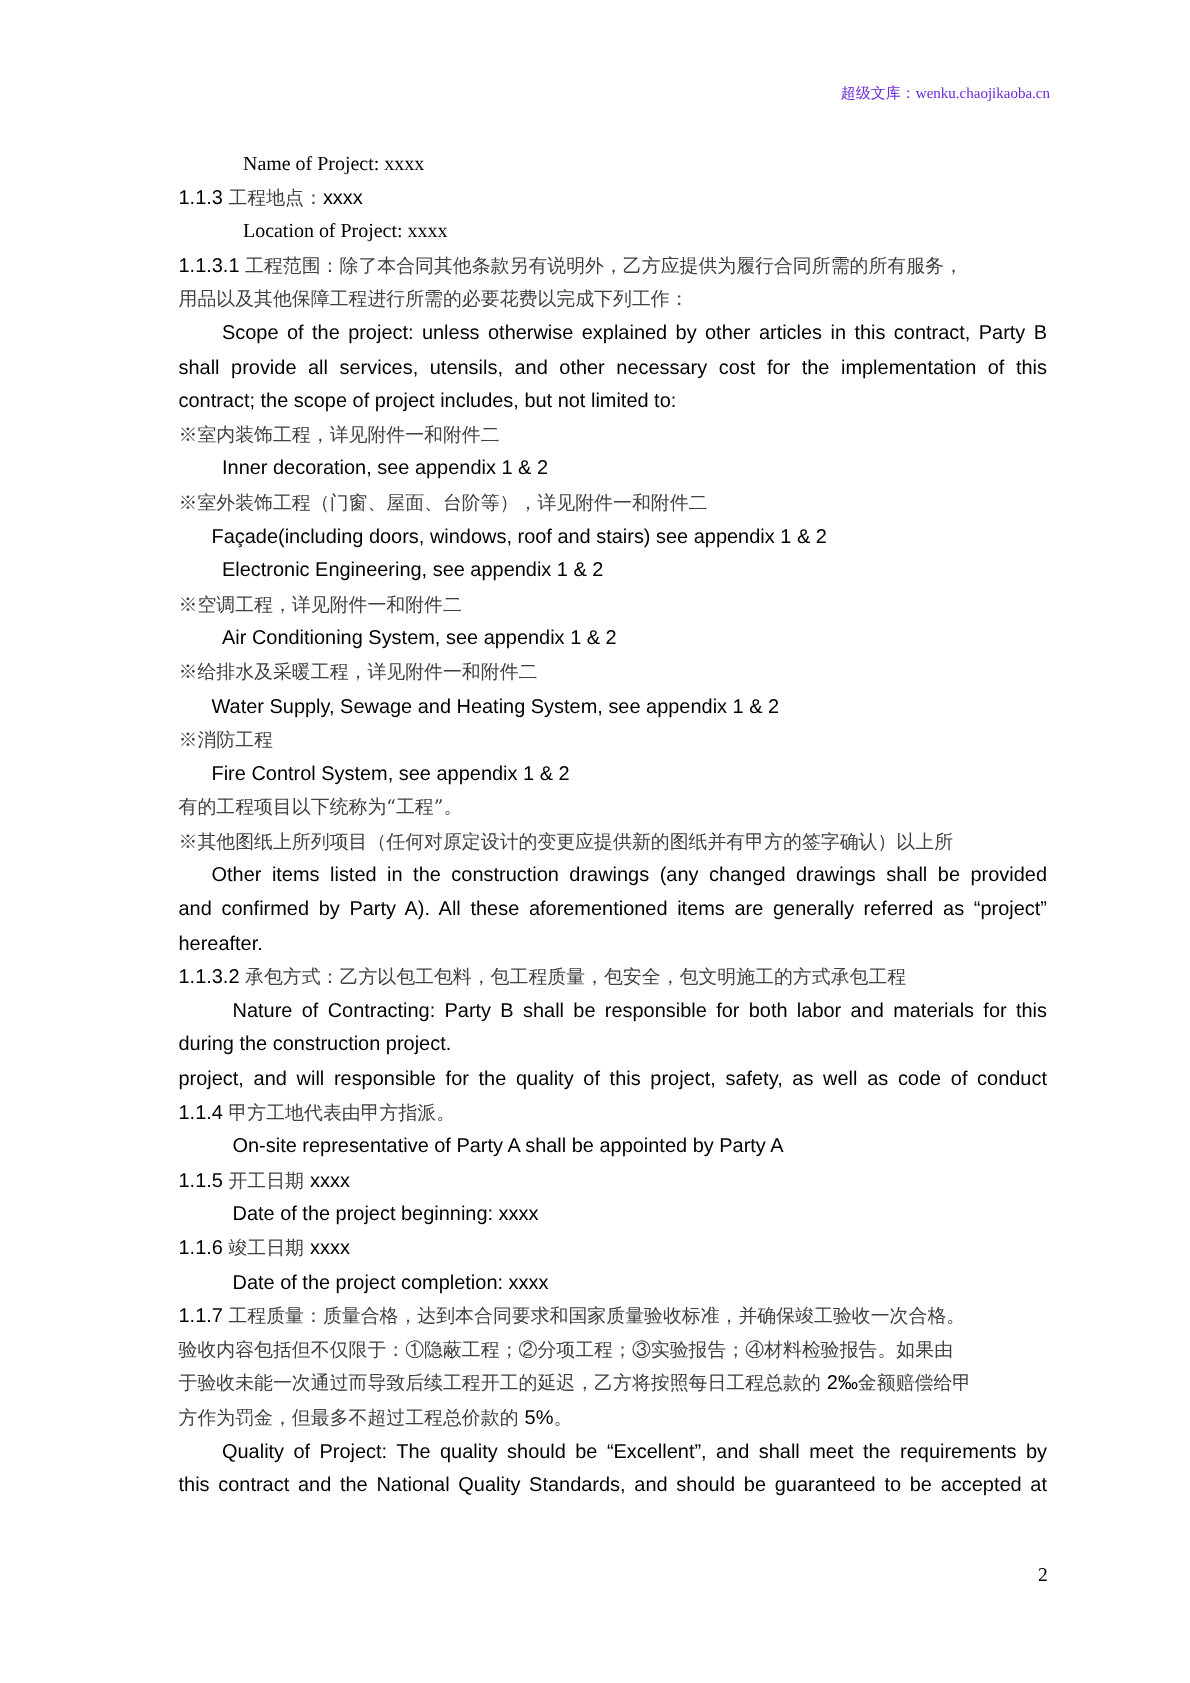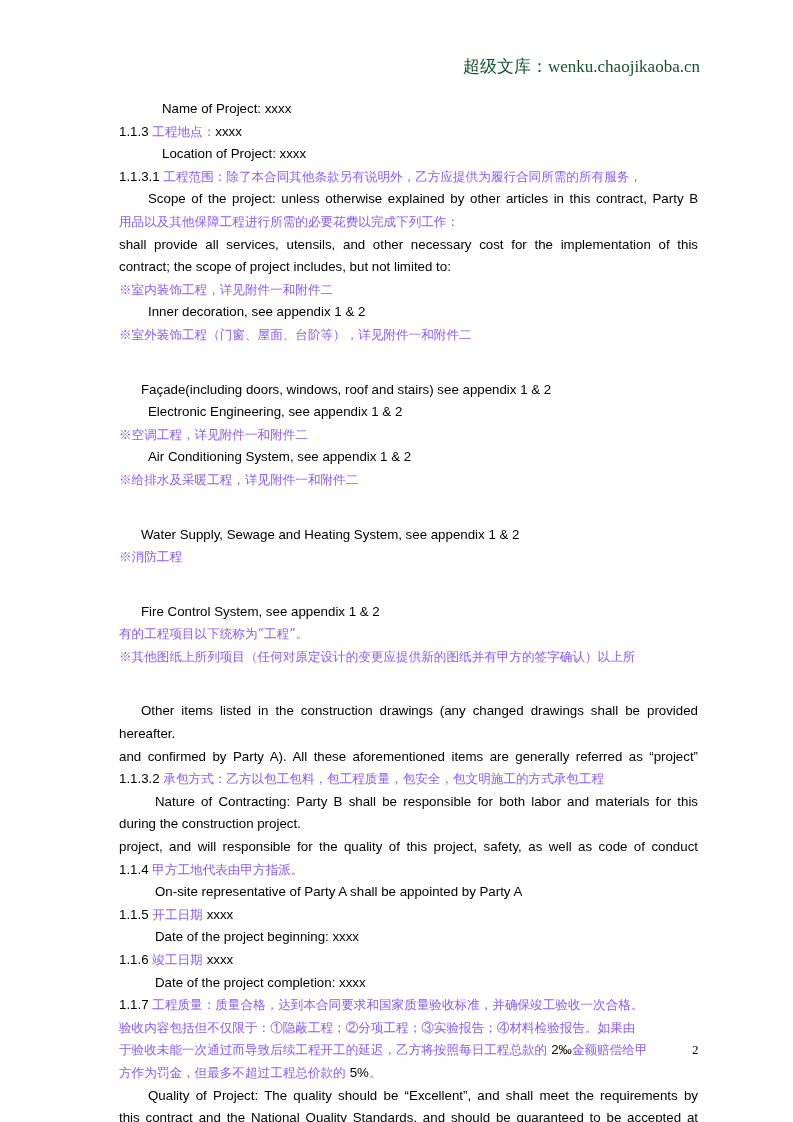--- a/index.html
+++ b/index.html
@@ -6,7 +6,7 @@
   body { width: 793px; height: 1122px; position: relative; overflow: hidden; color: #000; }
   .header {
     position: absolute; top: 55px; right: 93px;
-    font-family: "Liberation Serif", serif; font-size: 17px; color: #14532d;
+    font-family: "Liberation Serif", serif; font-size: 10px; color: #6d28d9;
   }
   .page {
     position: absolute; top: 98px; left: 119px; width: 579px;

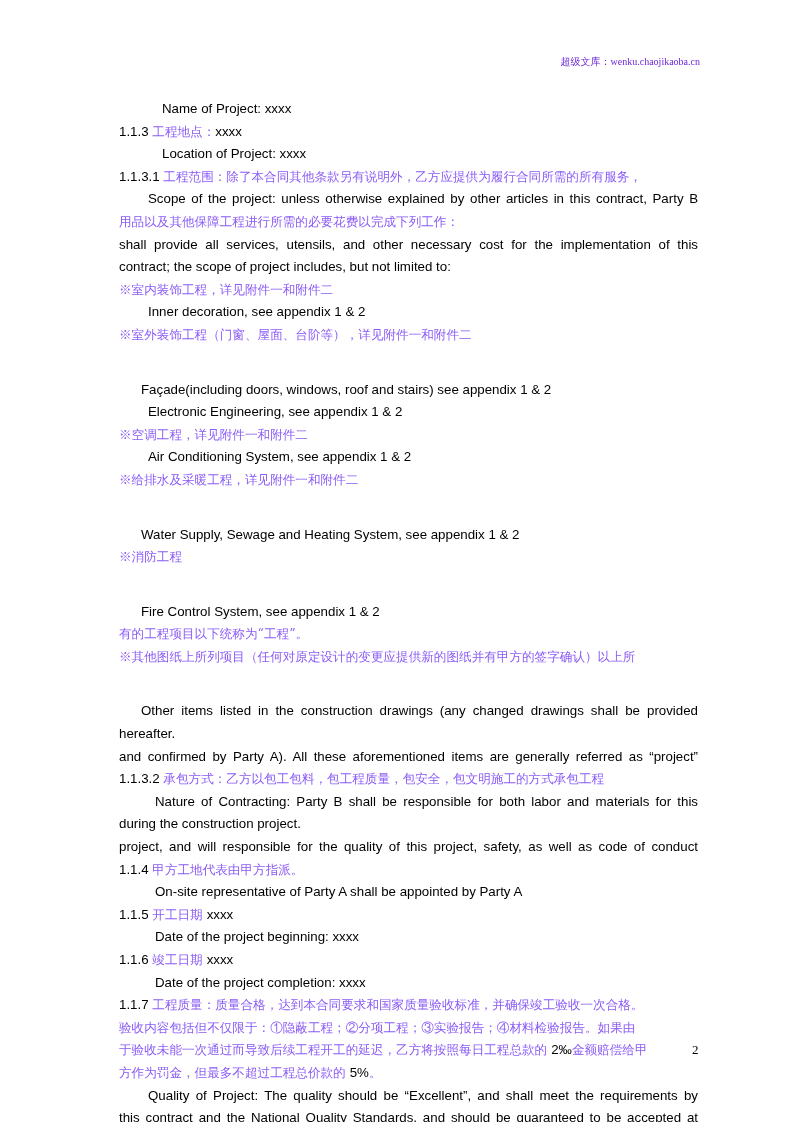--- a/index.html
+++ b/index.html
@@ -16,7 +16,7 @@
   .ln { white-space: nowrap; height: 22.6px; }
   .zh { font-family: "DejaVu Serif", serif; font-size: 12.6px; color: #8b5cf6; }
   .just { text-align: justify; text-align-last: justify; white-space: normal; }
-  .i1 { padding-left: 43px; }
+  .i1 { padding-left: 43px; font-family: Liberation Serif, serif; }
   .i2 { padding-left: 29px; }
   .i3 { padding-left: 22px; margin-top: 32px; }
   .i4 { padding-left: 36px; }

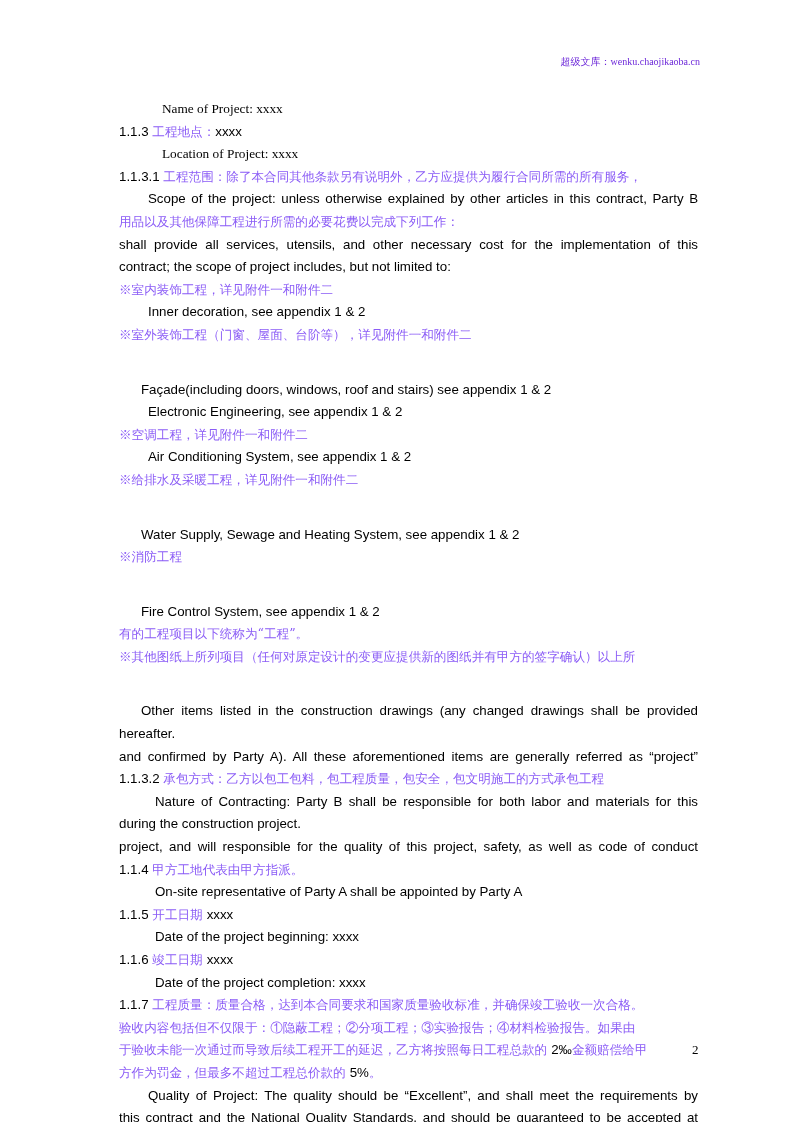--- a/index.html
+++ b/index.html
@@ -14,7 +14,7 @@
     line-height: 22.6px;
   }
   .ln { white-space: nowrap; height: 22.6px; }
-  .zh { font-family: "DejaVu Serif", serif; font-size: 12.6px; color: #8b5cf6; }
+  .zh { font-family: "DejaVu Serif", serif; font-size: 12.6px; color: #404040; }
   .just { text-align: justify; text-align-last: justify; white-space: normal; }
   .i1 { padding-left: 43px; font-family: Liberation Serif, serif; }
   .i2 { padding-left: 29px; }

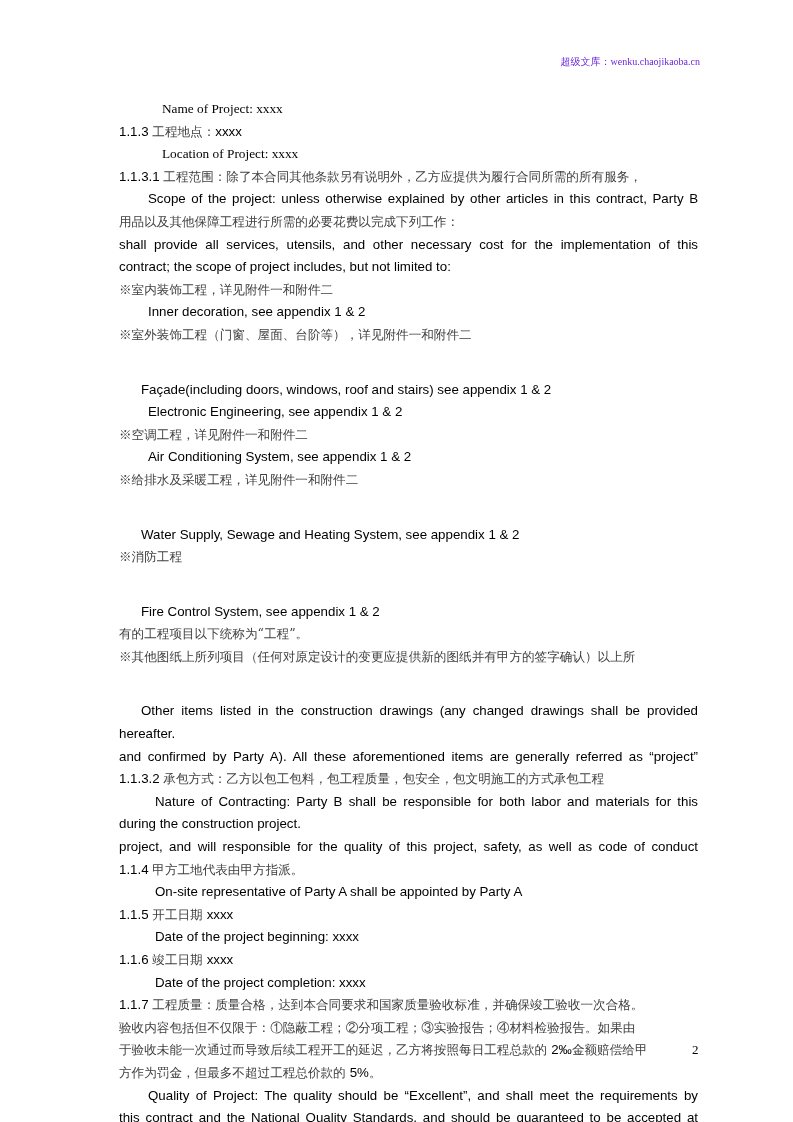--- a/index.html
+++ b/index.html
@@ -37,8 +37,8 @@
   <div class="ln i1">Location of Project: xxxx</div>
 
   <div class="ln"><span>1.1.3.1 </span><span class="zh">工程范围：除了本合同其他条款另有说明外，乙方应提供为履行合同所需的所有服务，</span></div>
+  <div class="ln zh">用品以及其他保障工程进行所需的必要花费以完成下列工作：</div>
   <div class="ln just i2">Scope of the project: unless otherwise explained by other articles in this contract, Party B</div>
-  <div class="ln zh">用品以及其他保障工程进行所需的必要花费以完成下列工作：</div>
   <div class="ln just">shall provide all services, utensils, and other necessary cost for the implementation of this</div>
   <div class="ln">contract; the scope of project includes, but not limited to:</div>
 

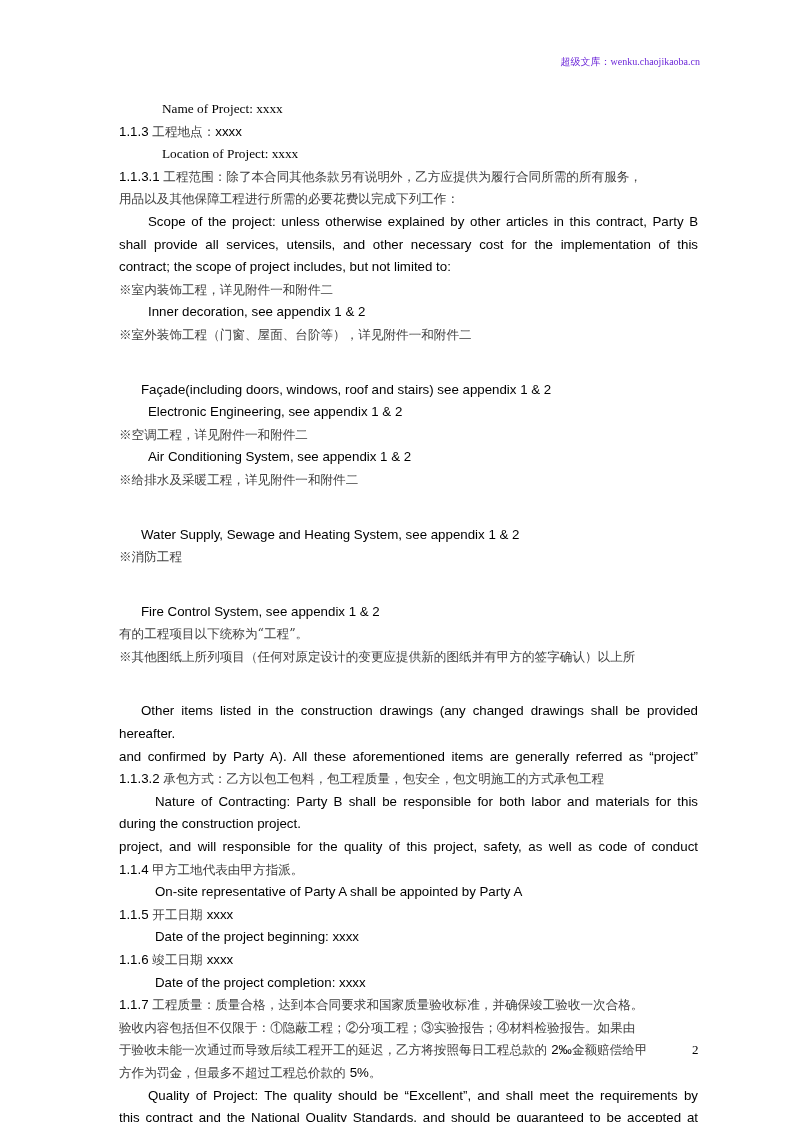--- a/index.html
+++ b/index.html
@@ -18,7 +18,7 @@
   .just { text-align: justify; text-align-last: justify; white-space: normal; }
   .i1 { padding-left: 43px; font-family: Liberation Serif, serif; }
   .i2 { padding-left: 29px; }
-  .i3 { padding-left: 22px; margin-top: 32px; }
+  .i3 { padding-left: 22px; }
   .i4 { padding-left: 36px; }
   .pagenum {
     position: absolute; top: 1042px; left: 692px;

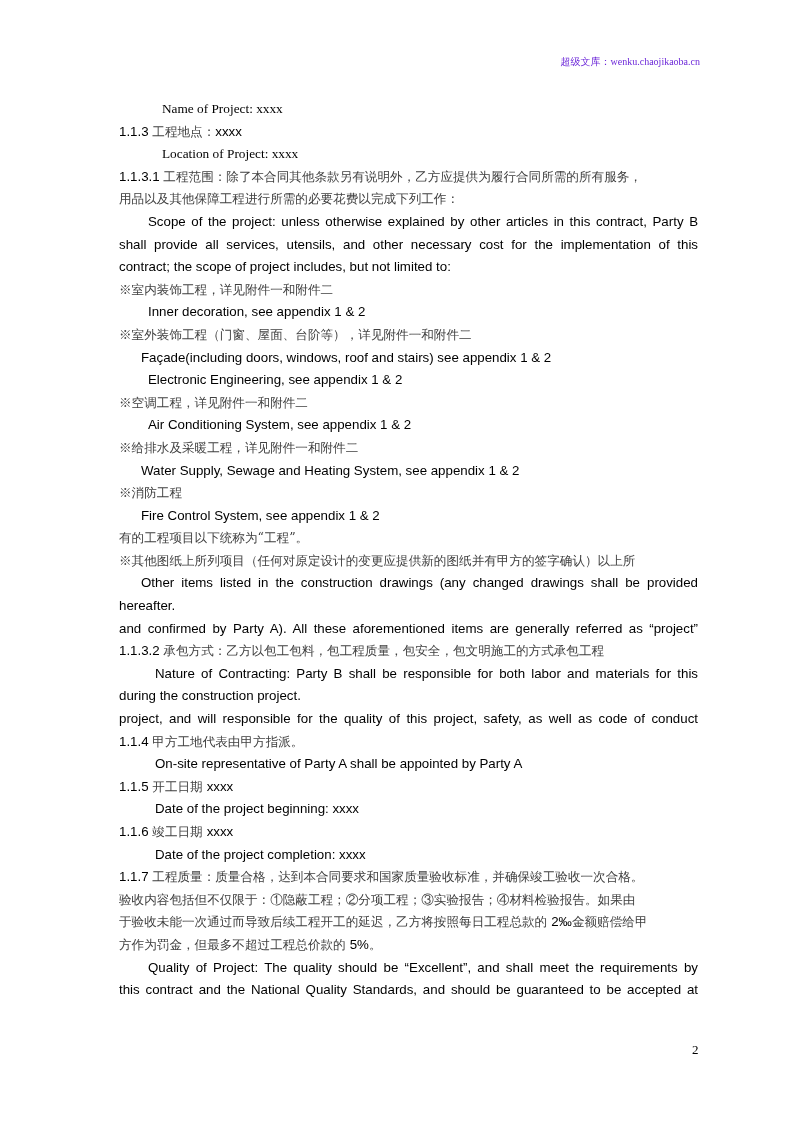--- a/index.html
+++ b/index.html
@@ -56,8 +56,8 @@
   <div class="ln zh">有的工程项目以下统称为“工程”。</div>
   <div class="ln zh">※其他图纸上所列项目（任何对原定设计的变更应提供新的图纸并有甲方的签字确认）以上所</div>
   <div class="ln just i3">Other items listed in the construction drawings (any changed drawings shall be provided</div>
+  <div class="ln just">and confirmed by Party A). All these aforementioned items are generally referred as “project”</div>
   <div class="ln">hereafter.</div>
-  <div class="ln just">and confirmed by Party A). All these aforementioned items are generally referred as “project”</div>
 
   <div class="ln"><span>1.1.3.2 </span><span class="zh">承包方式：乙方以包工包料，包工程质量，包安全，包文明施工的方式承包工程</span></div>
   <div class="ln just i4">Nature of Contracting: Party B shall be responsible for both labor and materials for this</div>

